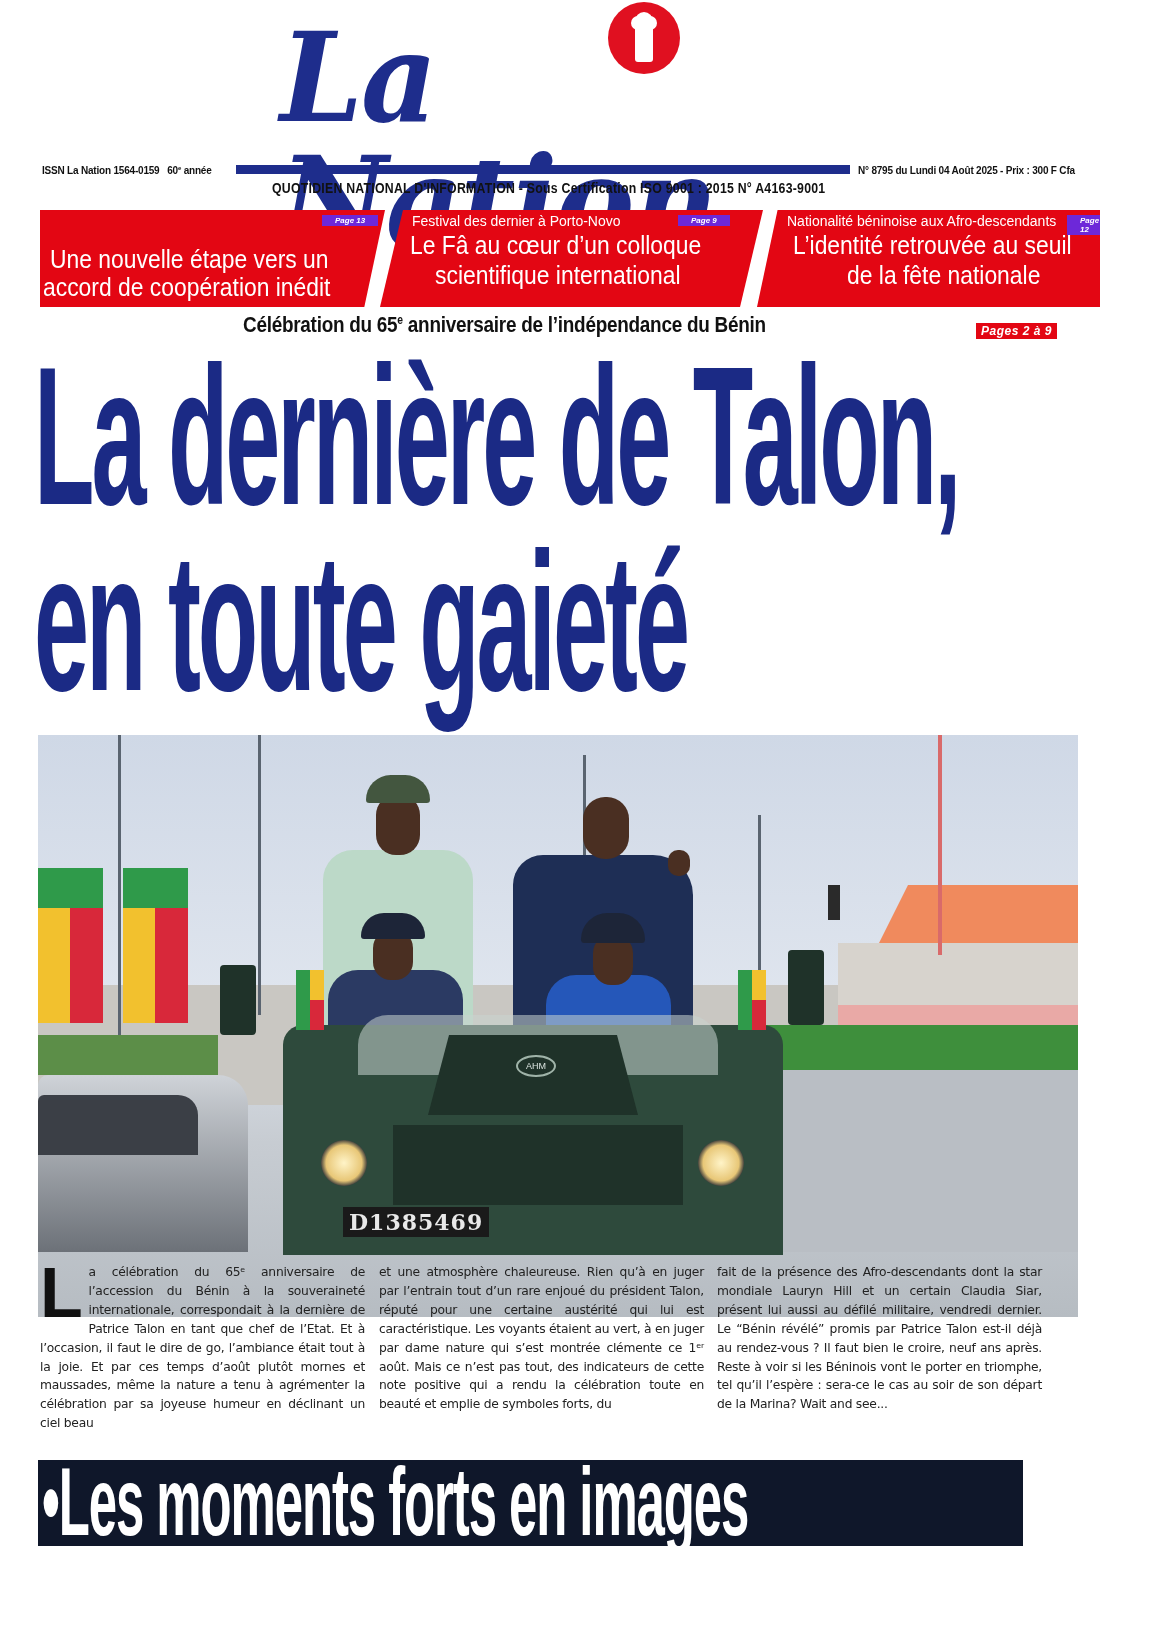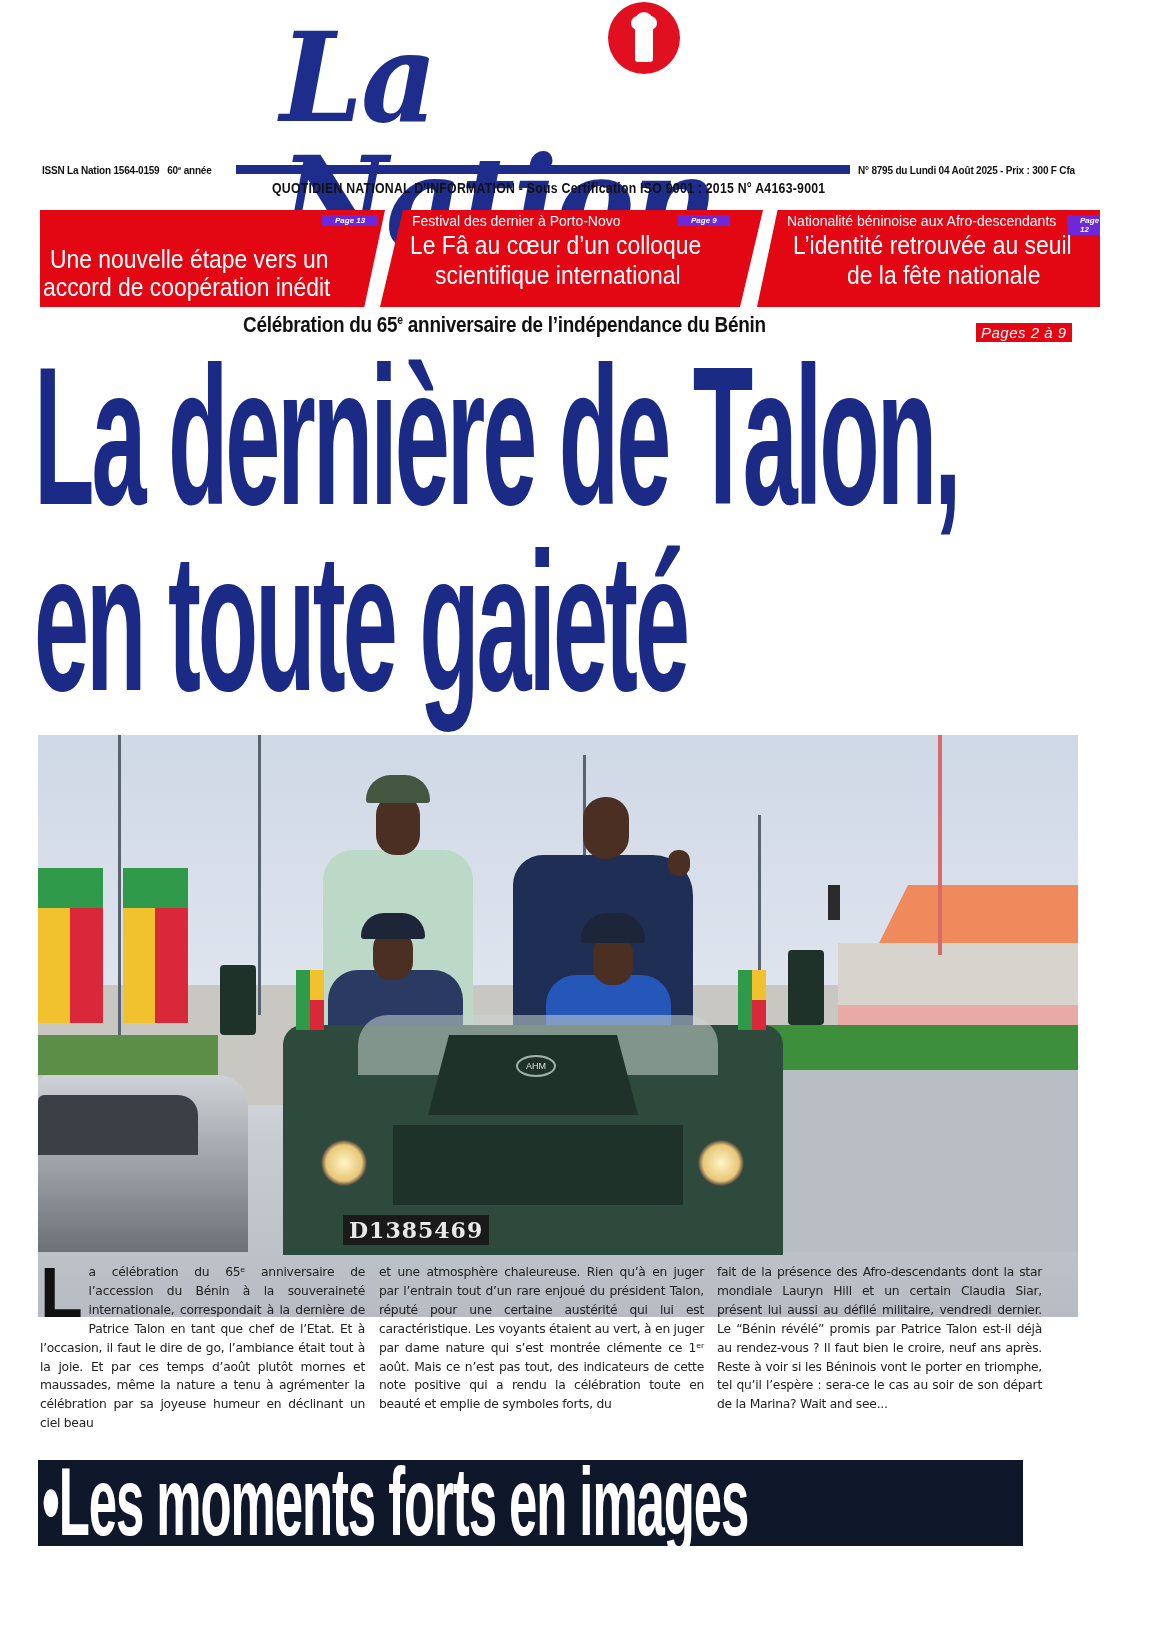--- a/index.html
+++ b/index.html
@@ -58,8 +58,8 @@
   }
   .supertitle sup { font-size: 12px; }
   .pages-badge {
-    position: absolute; left: 976px; top: 323px; background: #e30613; color: #fff; font-size: 15px;
-    font-weight: normal; font-style: italic; padding: 1px 5px; letter-spacing: 0.5px;
+    position: absolute; left: 976px; top: 323px; background: #e30613; color: #fff; font-size: 12px;
+    font-weight: bold; font-style: italic; padding: 1px 5px; letter-spacing: 0.5px;
   }
 
   

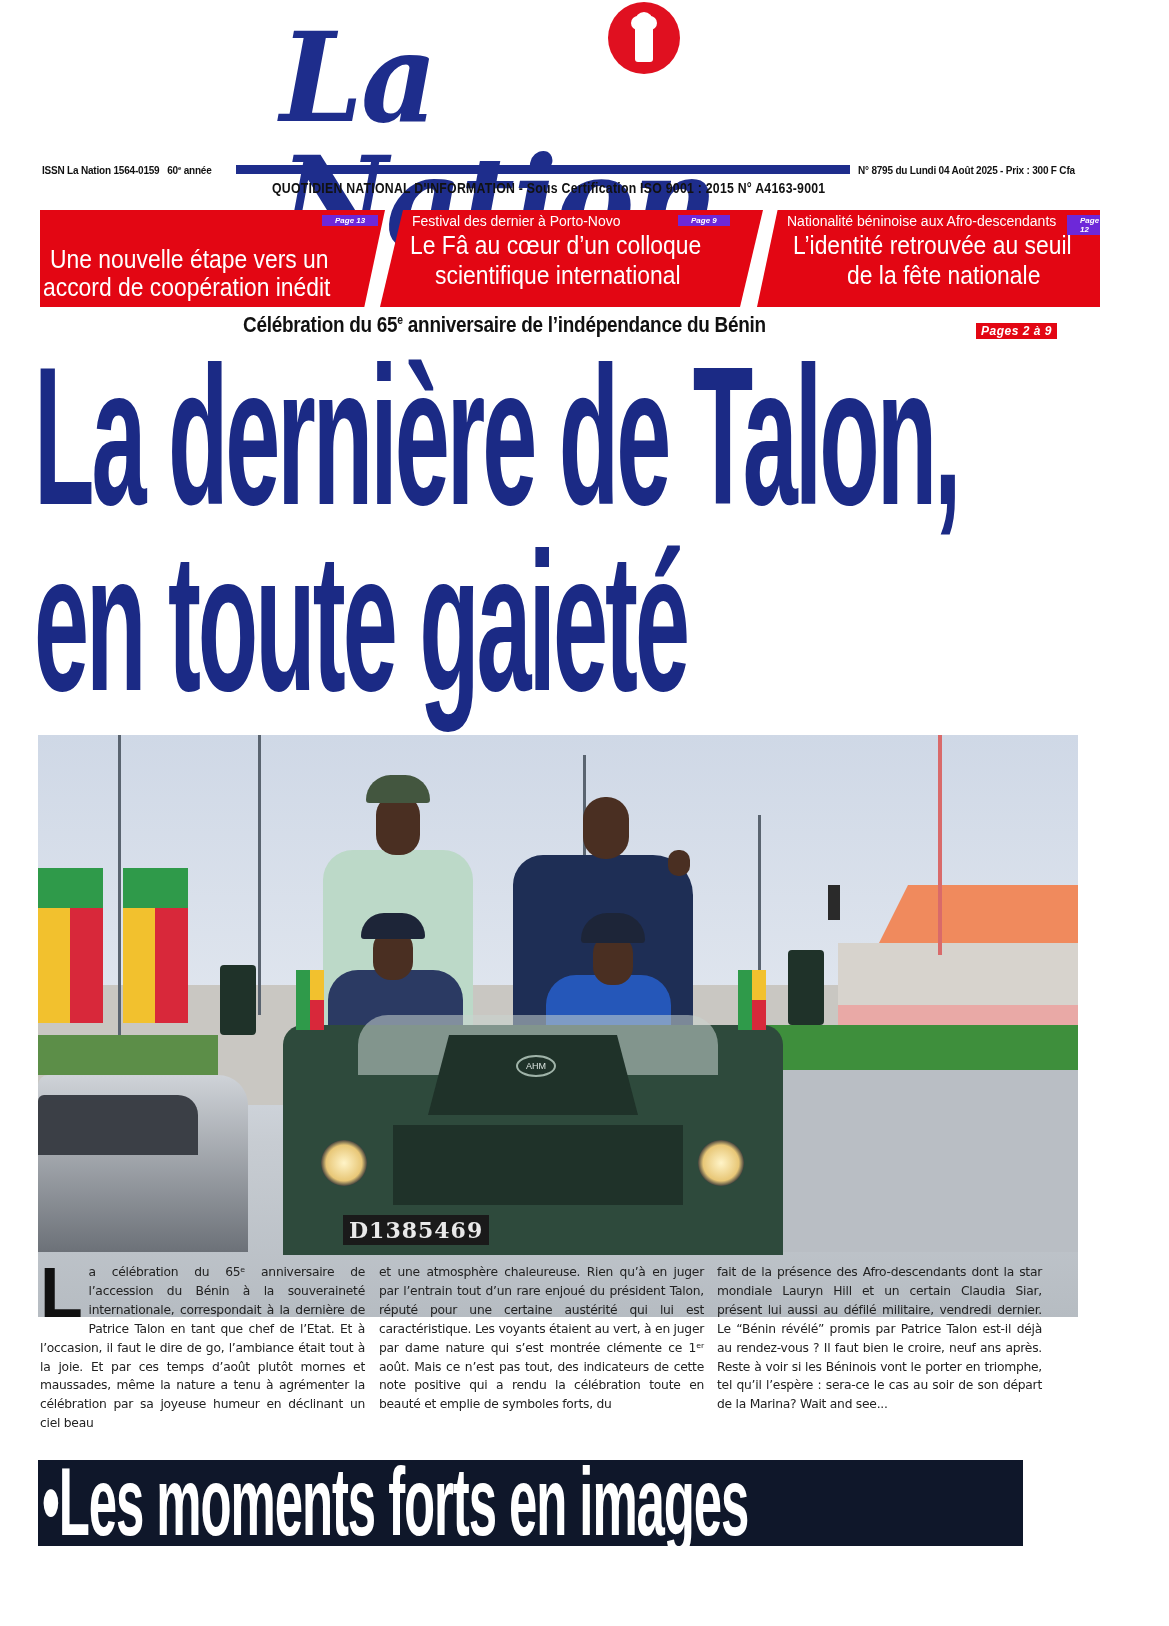--- a/index.html
+++ b/index.html
@@ -92,7 +92,7 @@
   .uniform-navy { background: #2b3a63; }
   .cap-navy { background: #1d2538; }
   .light { background: radial-gradient(circle, #fff4c8 0%, #e8c777 55%, #3a3a3a 72%); border-radius: 50%; }
-  .plate { background: #1a1a1a; color: #e9e9e9; font-family: "DejaVu Serif", serif; font-weight: bold; font-size: 22px; letter-spacing: 1px; padding: 2px 6px; margin-top: 8px; }
+  .plate { background: #1a1a1a; color: #e9e9e9; font-family: "DejaVu Serif", serif; font-weight: bold; font-size: 22px; letter-spacing: 1px; padding: 2px 6px; }
   .car-silver { background: linear-gradient(180deg, #cfd3d8, #6c7178); }
 
   

